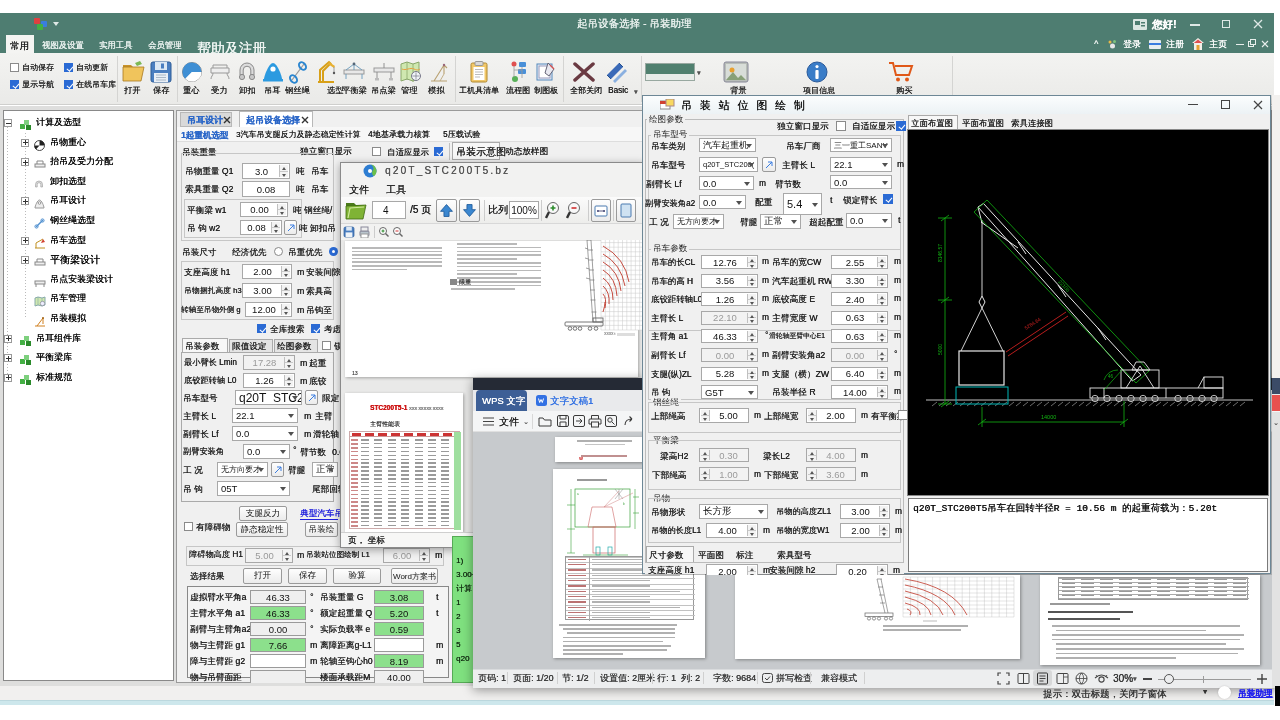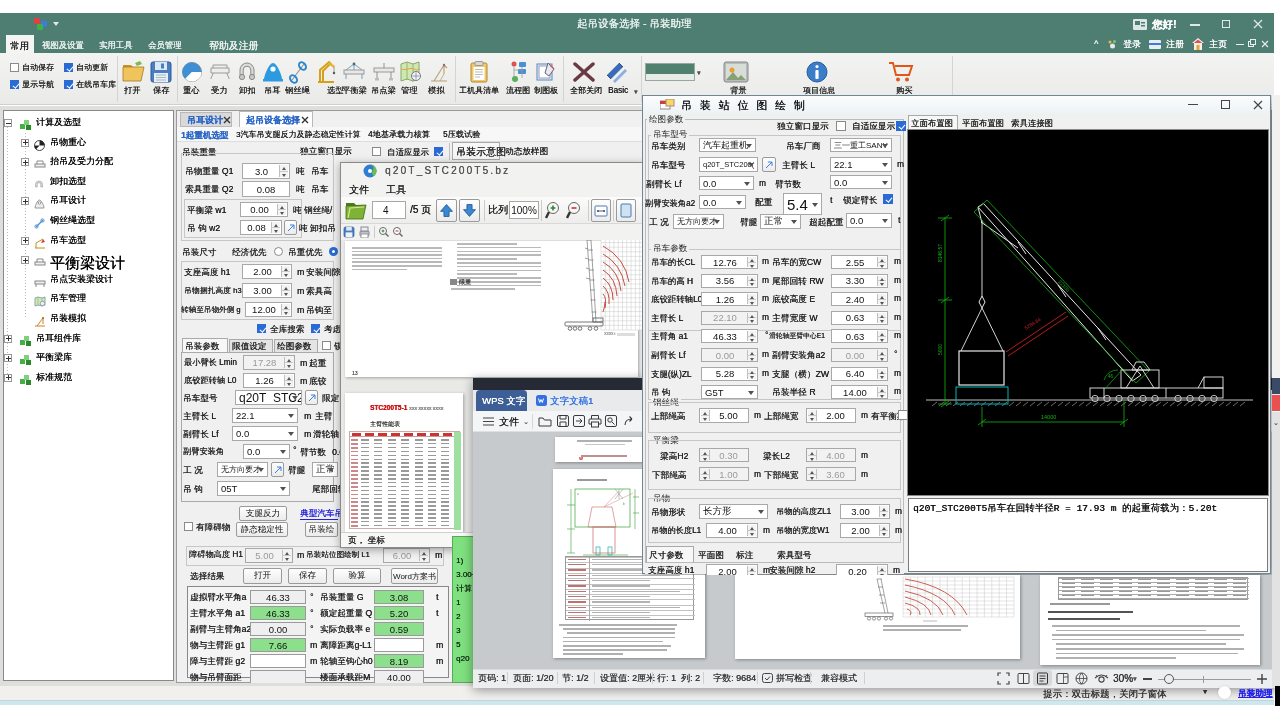--- a/index.html
+++ b/index.html
@@ -69,7 +69,7 @@
 <div class="txt" style="left:42px;top:41px;font-size:8.5px;color:#eef4f2;letter-spacing:-.2px">视图及设置</div>
 <div class="txt" style="left:99px;top:41px;font-size:8.5px;color:#eef4f2;letter-spacing:-.2px">实用工具</div>
 <div class="txt" style="left:148px;top:41px;font-size:8.5px;color:#eef4f2;letter-spacing:-.2px">会员管理</div>
-<div class="txt" style="left:209px;top:41px;font-size:10px;color:#eef4f2;letter-spacing:-.2px">帮助及注册</div>
+<div class="txt" style="left:197px;top:41px;font-size:14px;color:#eef4f2;letter-spacing:-.2px">帮助及注册</div>
 
 <div class="txt" style="left:1094px;top:40px;font-size:9px;color:#e8efec">^</div>
 <svg class="ab" style="left:1107px;top:39px" width="11" height="11" viewBox="0 0 11 11">

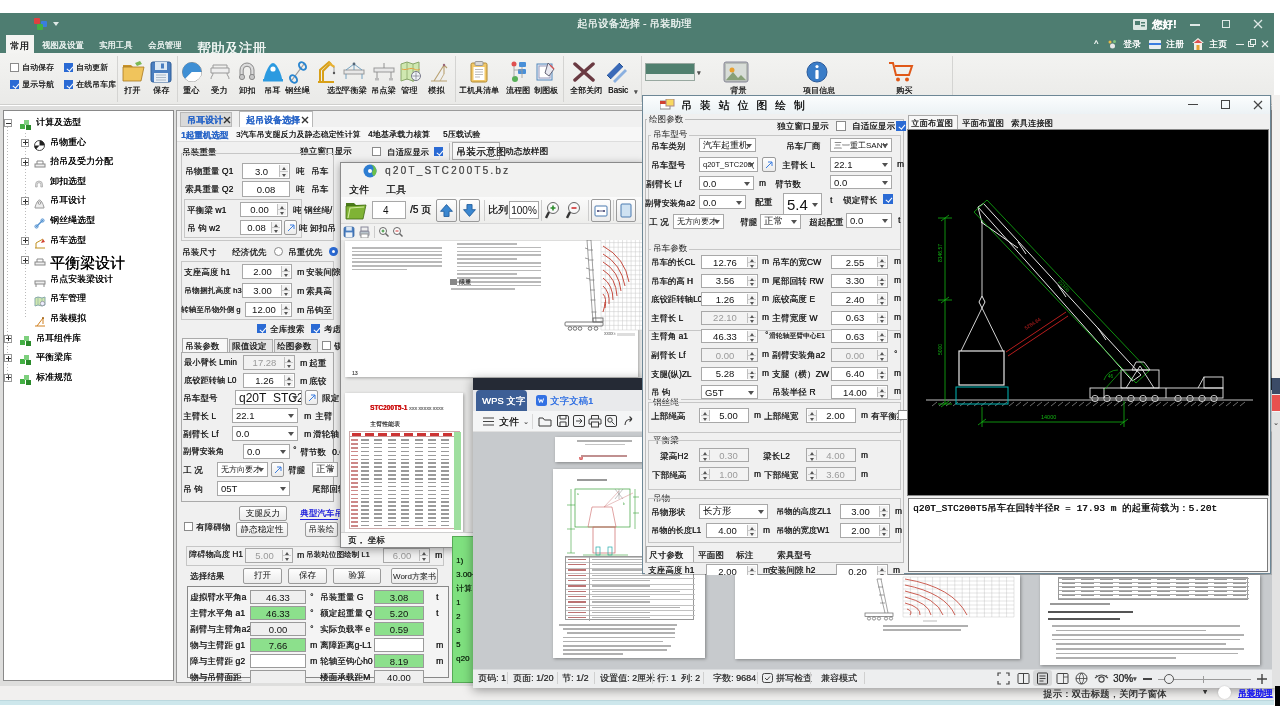--- a/index.html
+++ b/index.html
@@ -1301,7 +1301,7 @@
 <div class="txt" style="left:645px;top:200px;font-size:8.2px;color:#222">副臂安装角a2</div>
 <div class="cmb" style="left:699px;top:195px;width:47px;height:14px;font-size:9.5px">0.0</div>
 <div class="txt" style="left:755px;top:198px;font-size:8.6px;color:#222">配重</div>
-<div class="cmb" style="left:783px;top:193px;width:39px;height:22px;font-size:15px">5.4</div>
+<div class="cmb" style="left:783px;top:193px;width:39px;height:22px;font-size:11px">5.4</div>
 <div class="txt" style="left:830px;top:197px;font-size:8.2px;color:#222">t</div>
 <div class="txt" style="left:843px;top:196px;font-size:8.6px;color:#222">锁定臂长</div>
 <div class="chk chkon" style="left:883px;top:194px;width:10px;height:10px"></div>

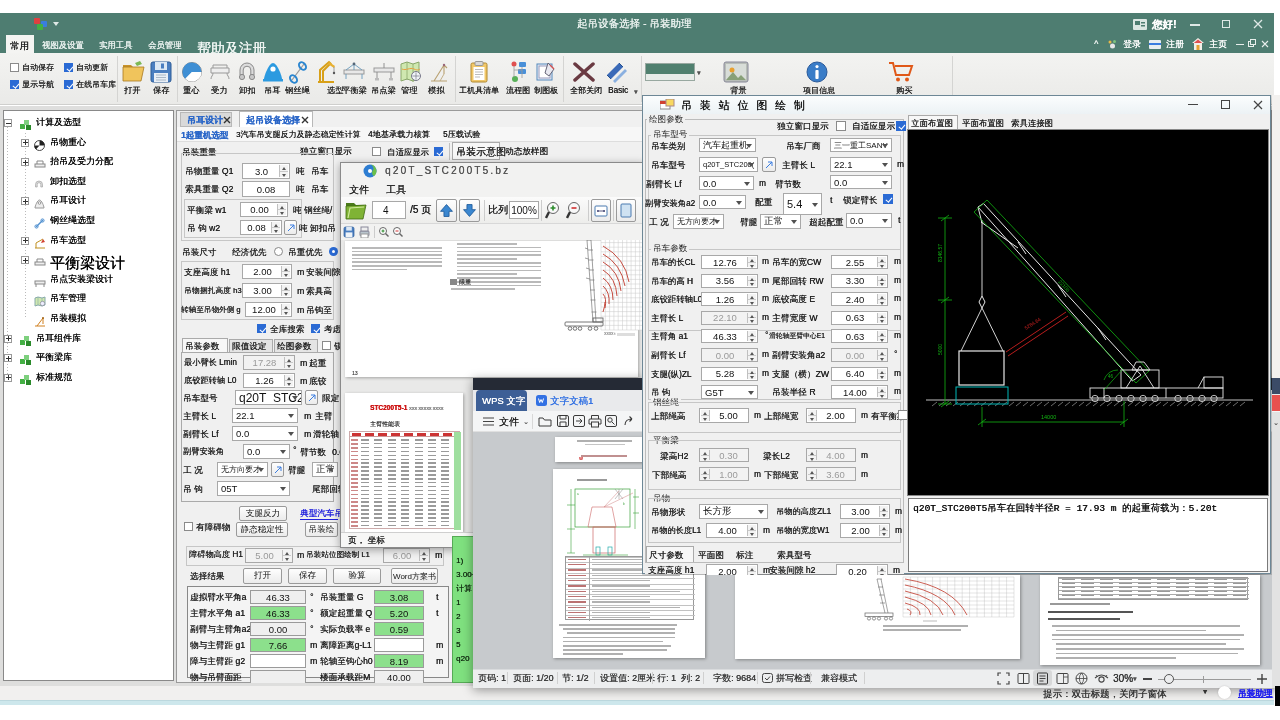--- a/index.html
+++ b/index.html
@@ -309,7 +309,7 @@
       <rect x="1" y="4" width="10" height="3" fill="#eee" stroke="#888"></rect>
       <path d="M3 4V1h6v3" fill="none" stroke="#888"></path>
     </svg></div>
-<div class="txt" style="left:50px;top:255.20000000000002px;font-size:15px;color:#000">平衡梁设计</div>
+<div class="txt" style="left:50px;top:255.20000000000002px;font-size:10px;color:#000">平衡梁设计</div>
 <div class="ab" style="left:34px;top:273.8px"><svg width="12" height="10" viewBox="0 0 12 10">
       <rect x="1" y="3" width="10" height="3" fill="#eee" stroke="#888"></rect>
       <path d="M2 6v3m8-3v3" stroke="#888"></path>

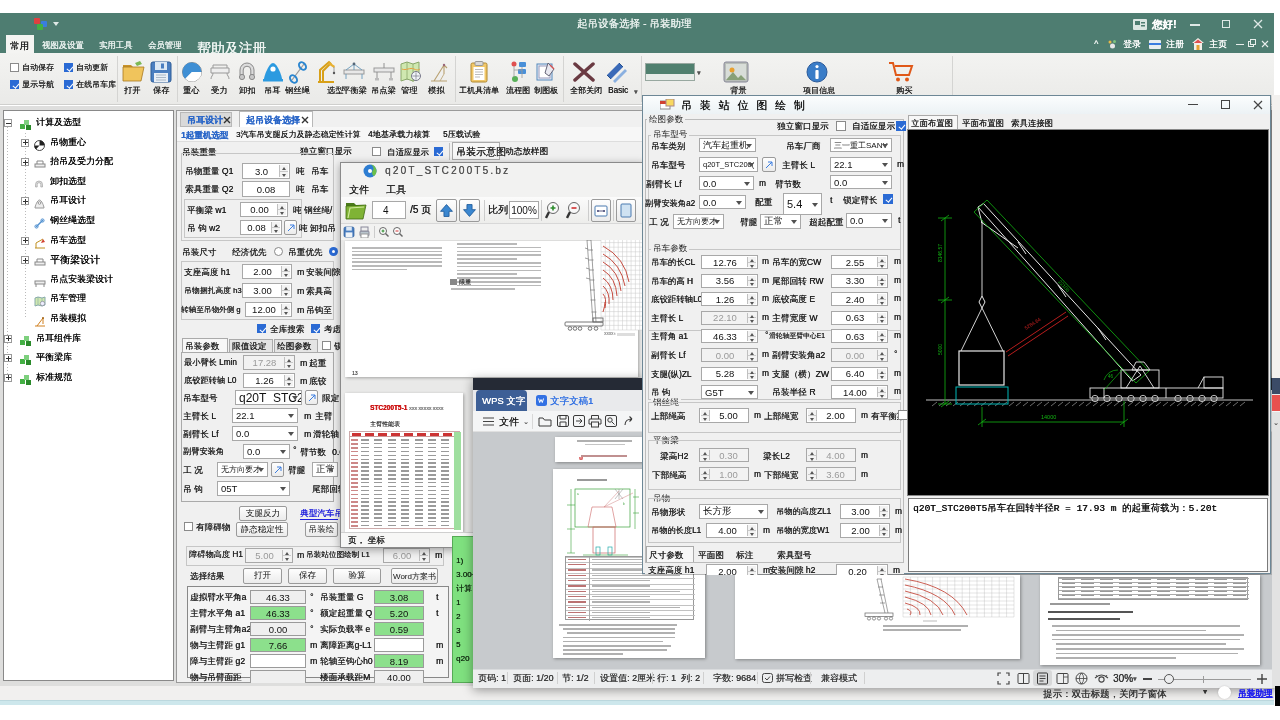--- a/index.html
+++ b/index.html
@@ -1332,7 +1332,7 @@
           <i></i>
         </span></div>
 <div class="txt" style="left:762px;top:276.6px;font-size:8.2px;color:#222">m</div>
-<div class="txt" style="left:772px;top:276.6px;font-size:8.7px;color:#222">尾部回转 RW</div>
+<div class="txt" style="left:772px;top:276.6px;font-size:8.7px;color:#222">汽车起重机 RW</div>
 <div class="inp" style="left:831px;top:273.6px;width:57px;height:14px;padding-right:9px">3.30<span class="sp">
           <i></i>
           <i></i>

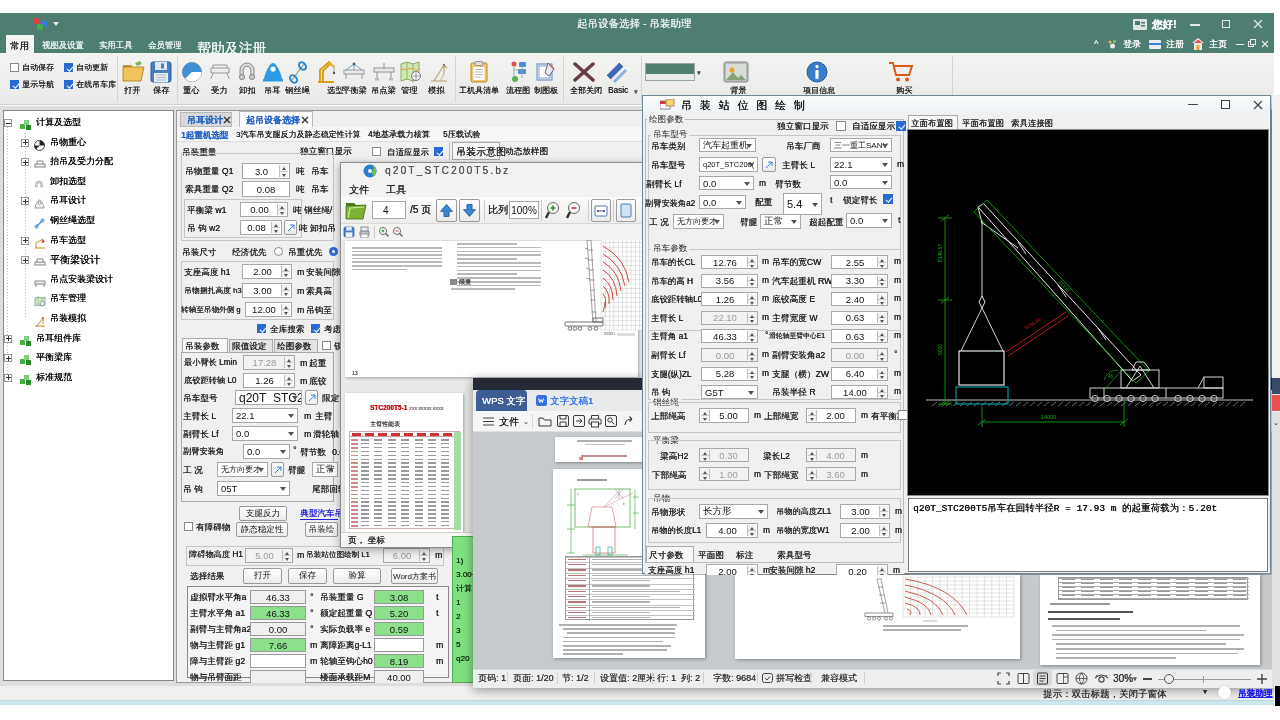--- a/index.html
+++ b/index.html
@@ -1624,7 +1624,7 @@
 <text x="133" y="289" fill="#12b412" font-size="5.5">14000</text>
 </svg>
 <div class="ab" style="left:908px;top:498px;width:360px;height:74px;background:#fff;border:1px solid #7a7a7a"></div>
-<div class="txt" style="left:913px;top:504px;font-size:9.5px;color:#111;font-family:'Liberation Mono',monospace">q20T_STC200T5吊车在回转半径R = 17.93 m 的起重荷载为：5.20t</div>
+<div class="txt" style="left:913px;top:504px;font-size:9.5px;color:#111;font-family:'Liberation Mono',monospace">q20T_STC200T5吊车在回转半径R = 10.56 m 的起重荷载为：5.20t</div>
 </div>
   </div>
 <div class="ab" style="left:1272px;top:95px;width:8px;height:283px;background:#f3f1ef"></div>

